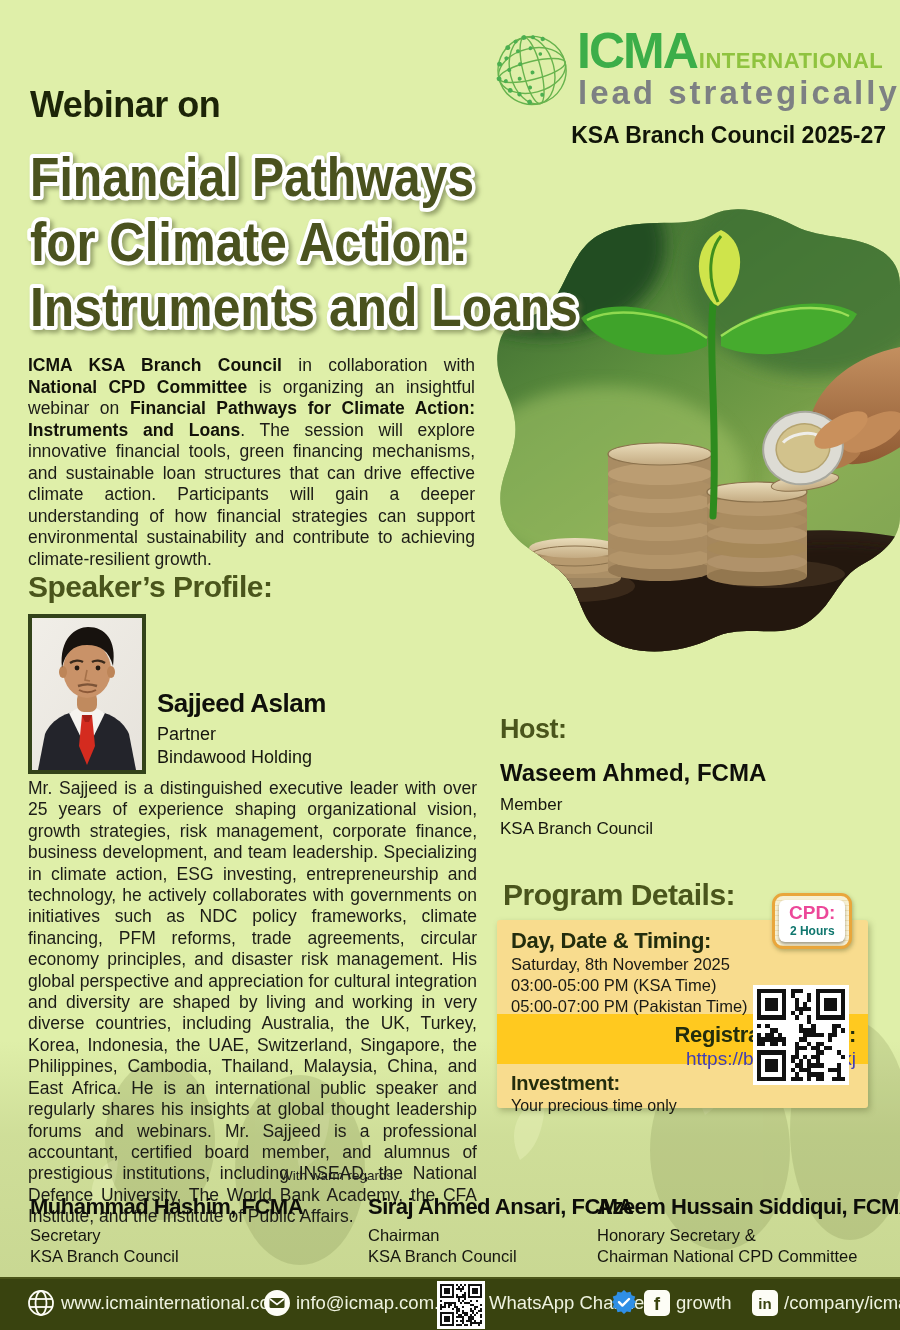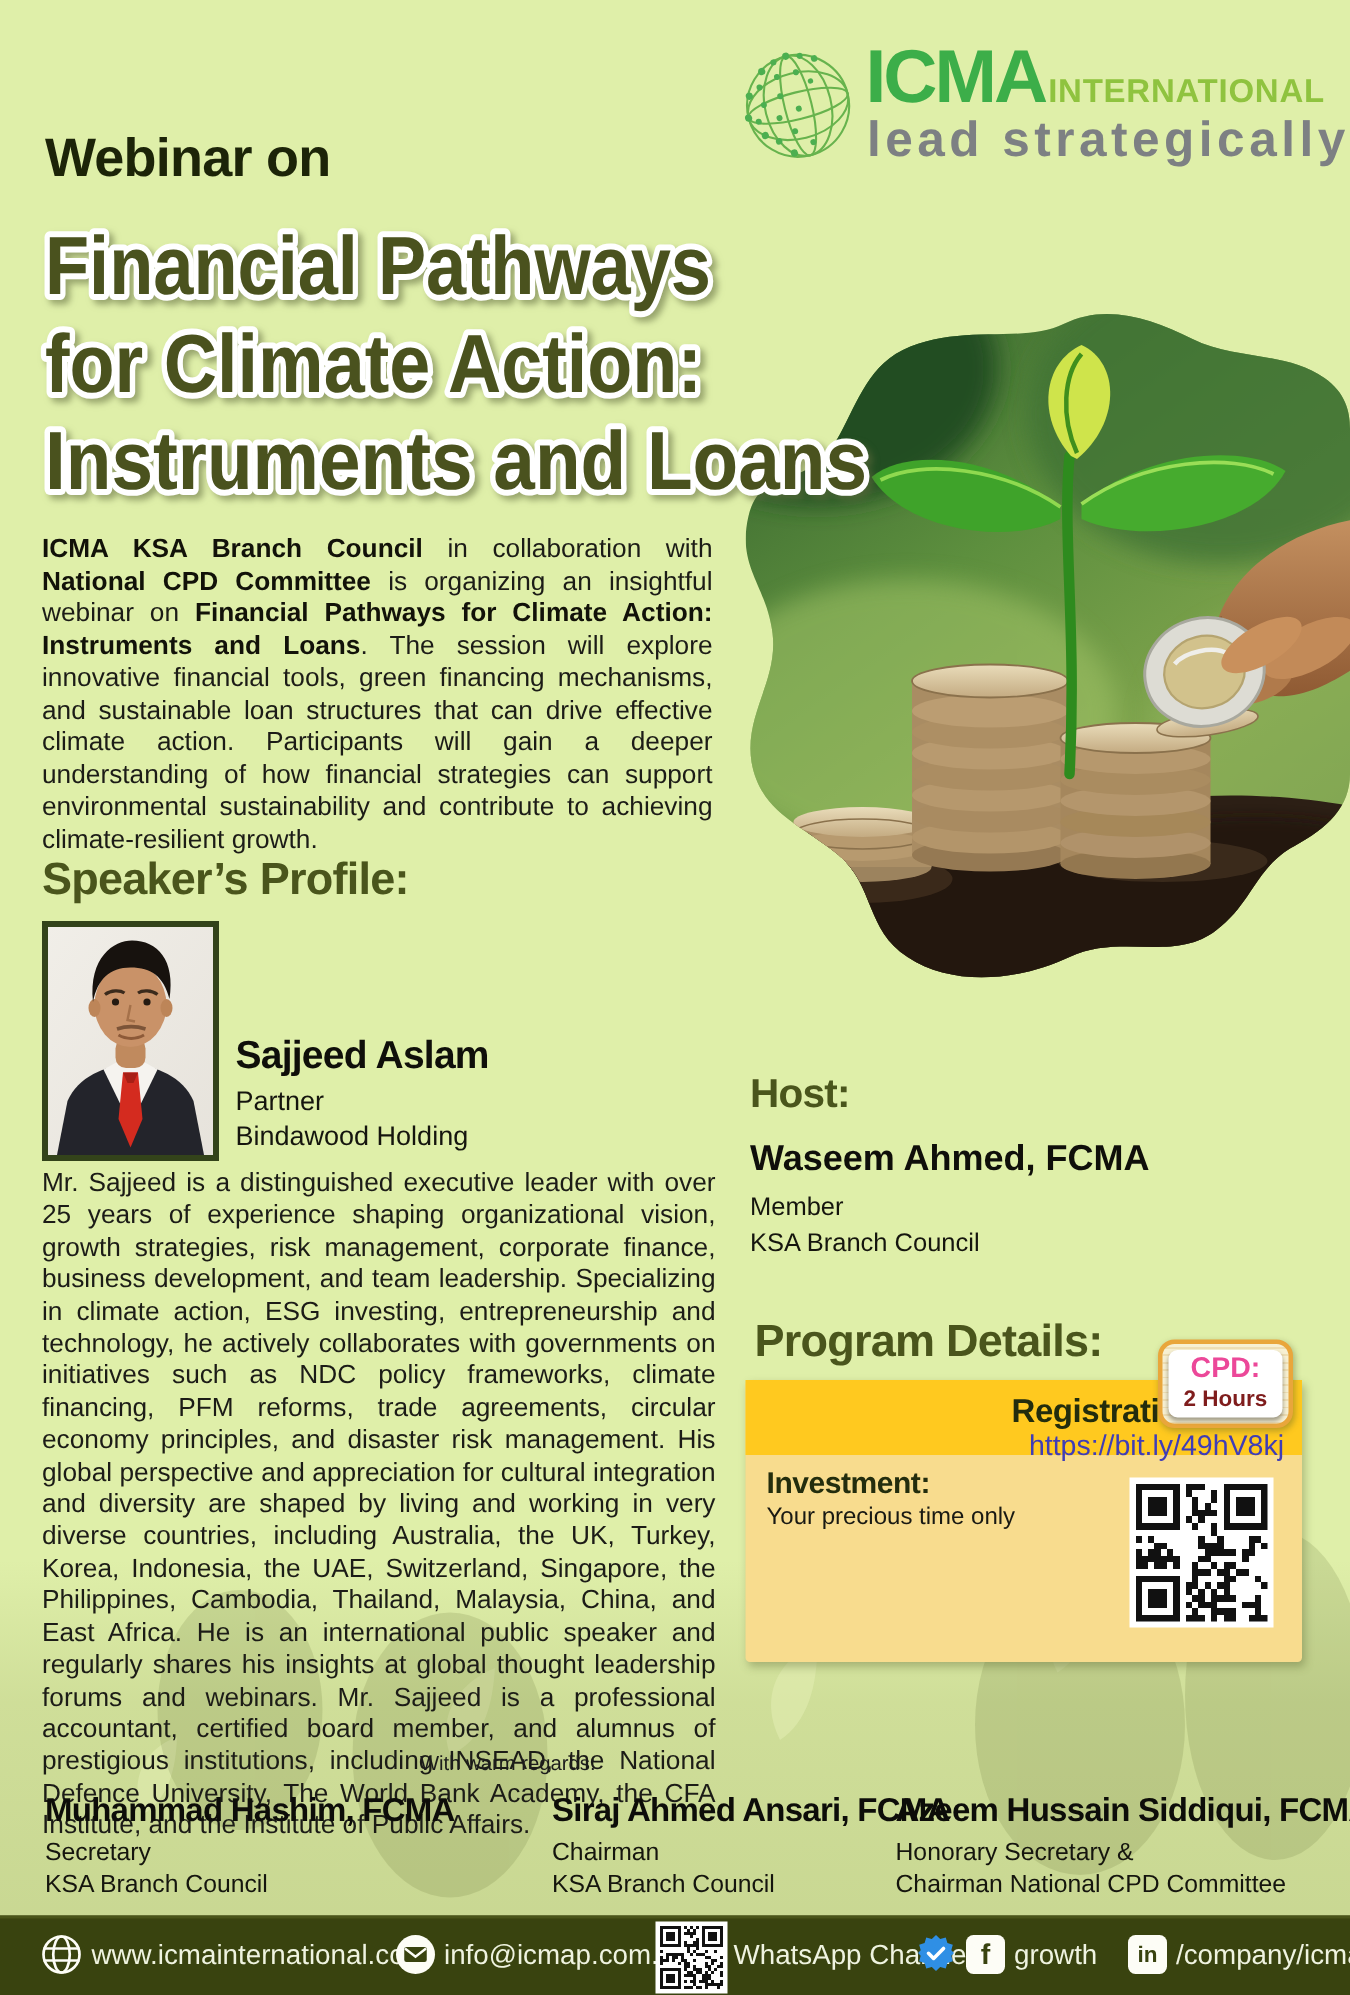--- a/index.html
+++ b/index.html
@@ -110,6 +110,7 @@
     <span class="logo-intl">INTERNATIONAL</span>
   </div>
   <div class="abs logo-tag" style="left:578px;top:74px;">lead strategically</div>
+  <div class="abs logo-council" style="left:490px;top:122px;width:396px;">KSA Branch Council 2025-27</div>
 
   <svg class="abs" style="left:485px;top:186px;" width="415" height="485" viewBox="0 0 415 485">
     <defs>

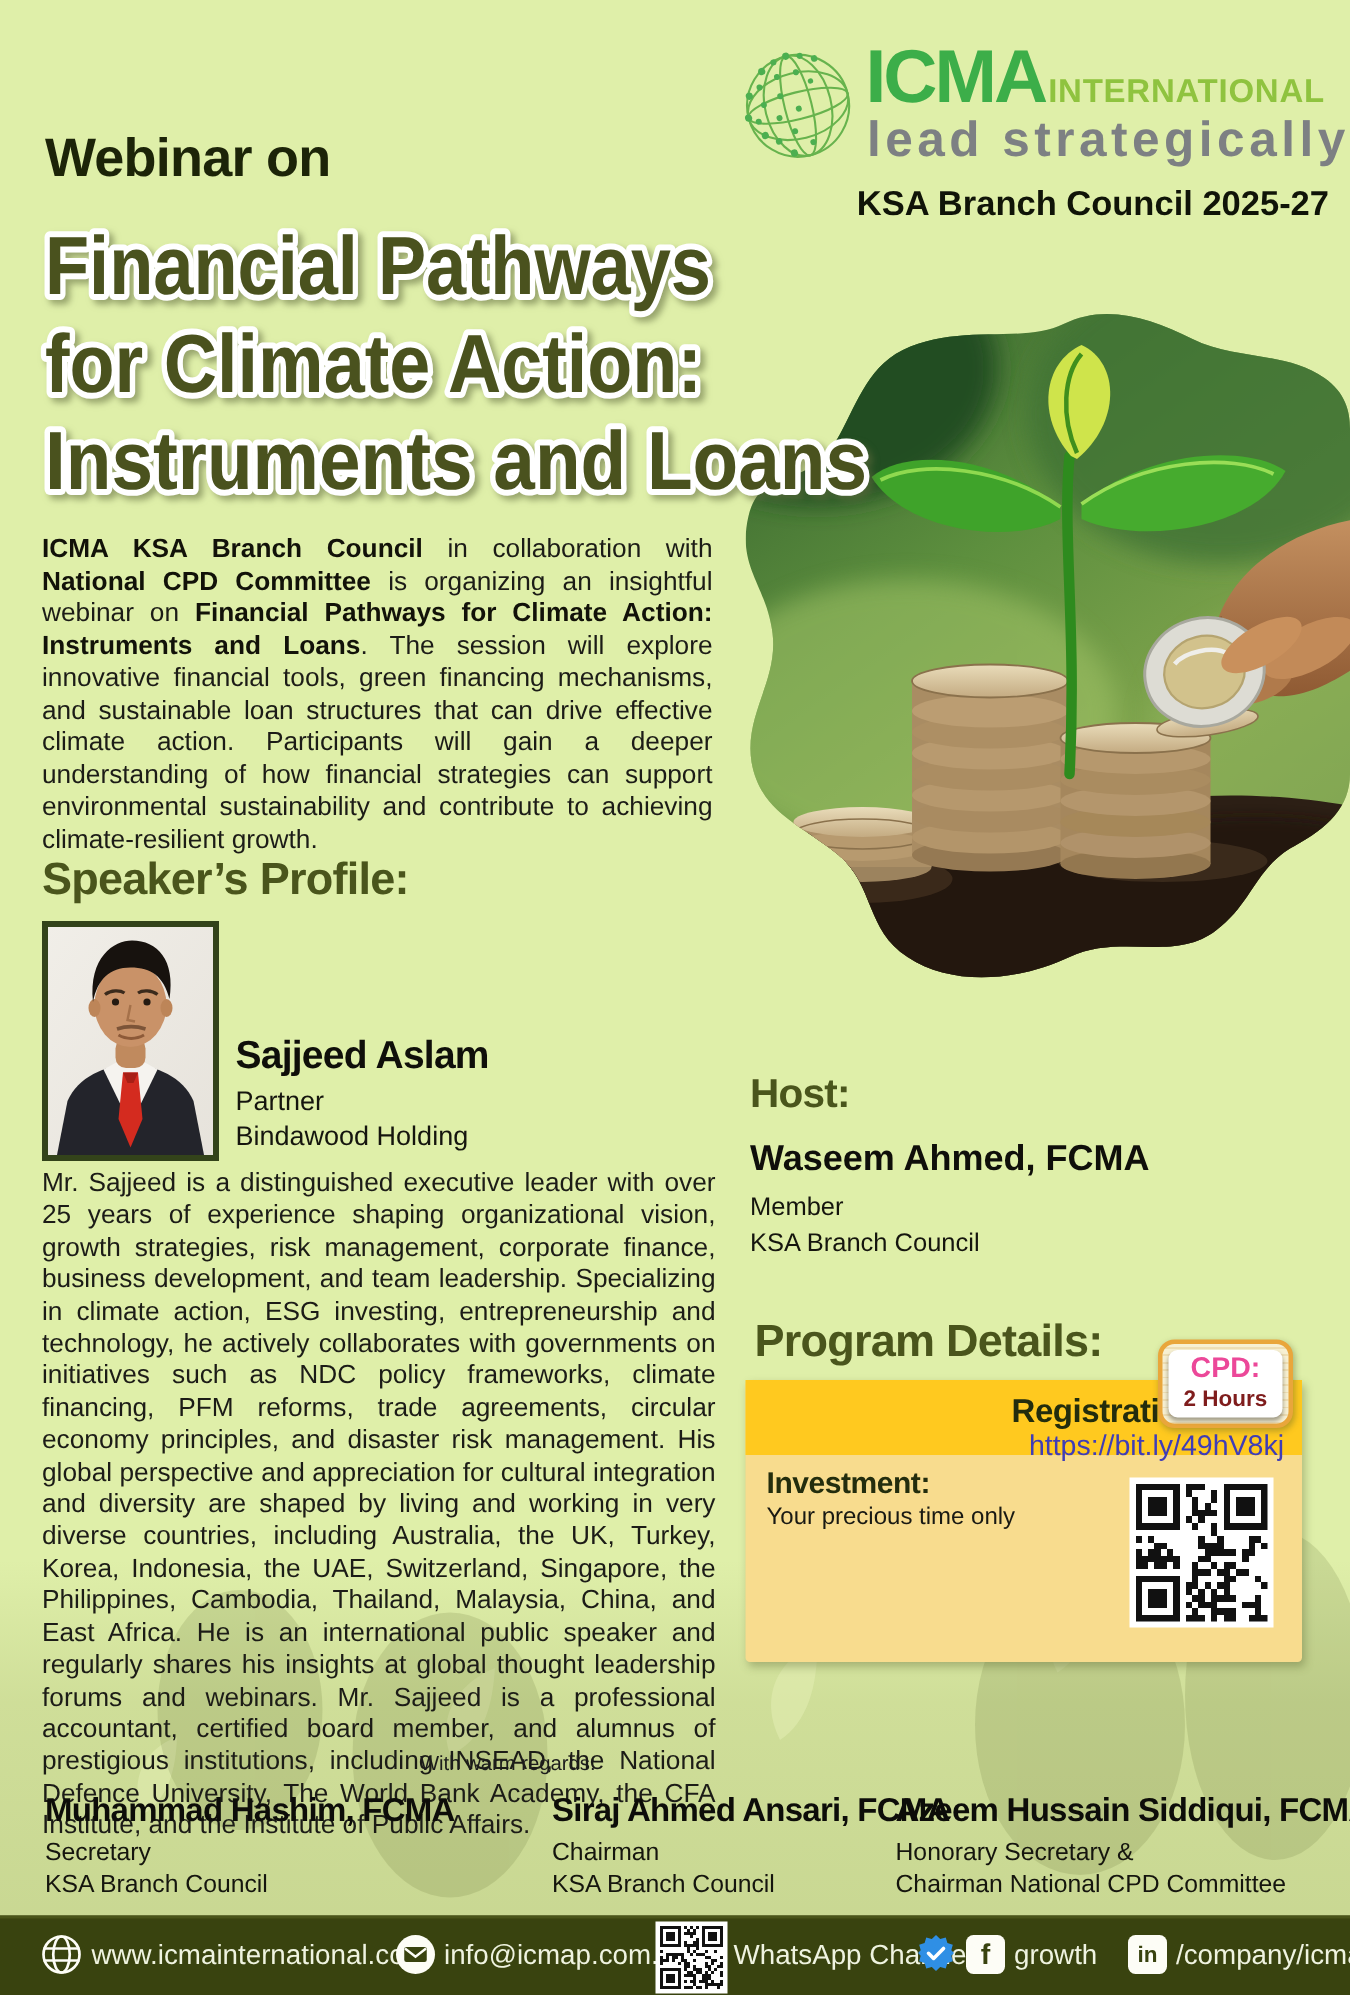--- a/index.html
+++ b/index.html
@@ -269,6 +269,12 @@
   <div class="abs h-olive" style="left:503px;top:878px;font-size:30px;">Program Details:</div>
 
   <div class="abs card" style="left:497px;top:920px;width:371px;height:188px;">
+    <div class="card-sec" style="height:80px;">
+      <div class="card-label">Day, Date &amp; Timing:</div>
+      <div class="card-line">Saturday, 8th November 2025</div>
+      <div class="card-line">03:00-05:00 PM (KSA Time)</div>
+      <div class="card-line">05:00-07:00 PM (Pakistan Time)</div>
+    </div>
     <div class="card-sec gold" style="height:36px;text-align:right;">
       <div class="card-label">Registration Link:</div>
       <div class="card-link">https://bit.ly/49hV8kj</div>

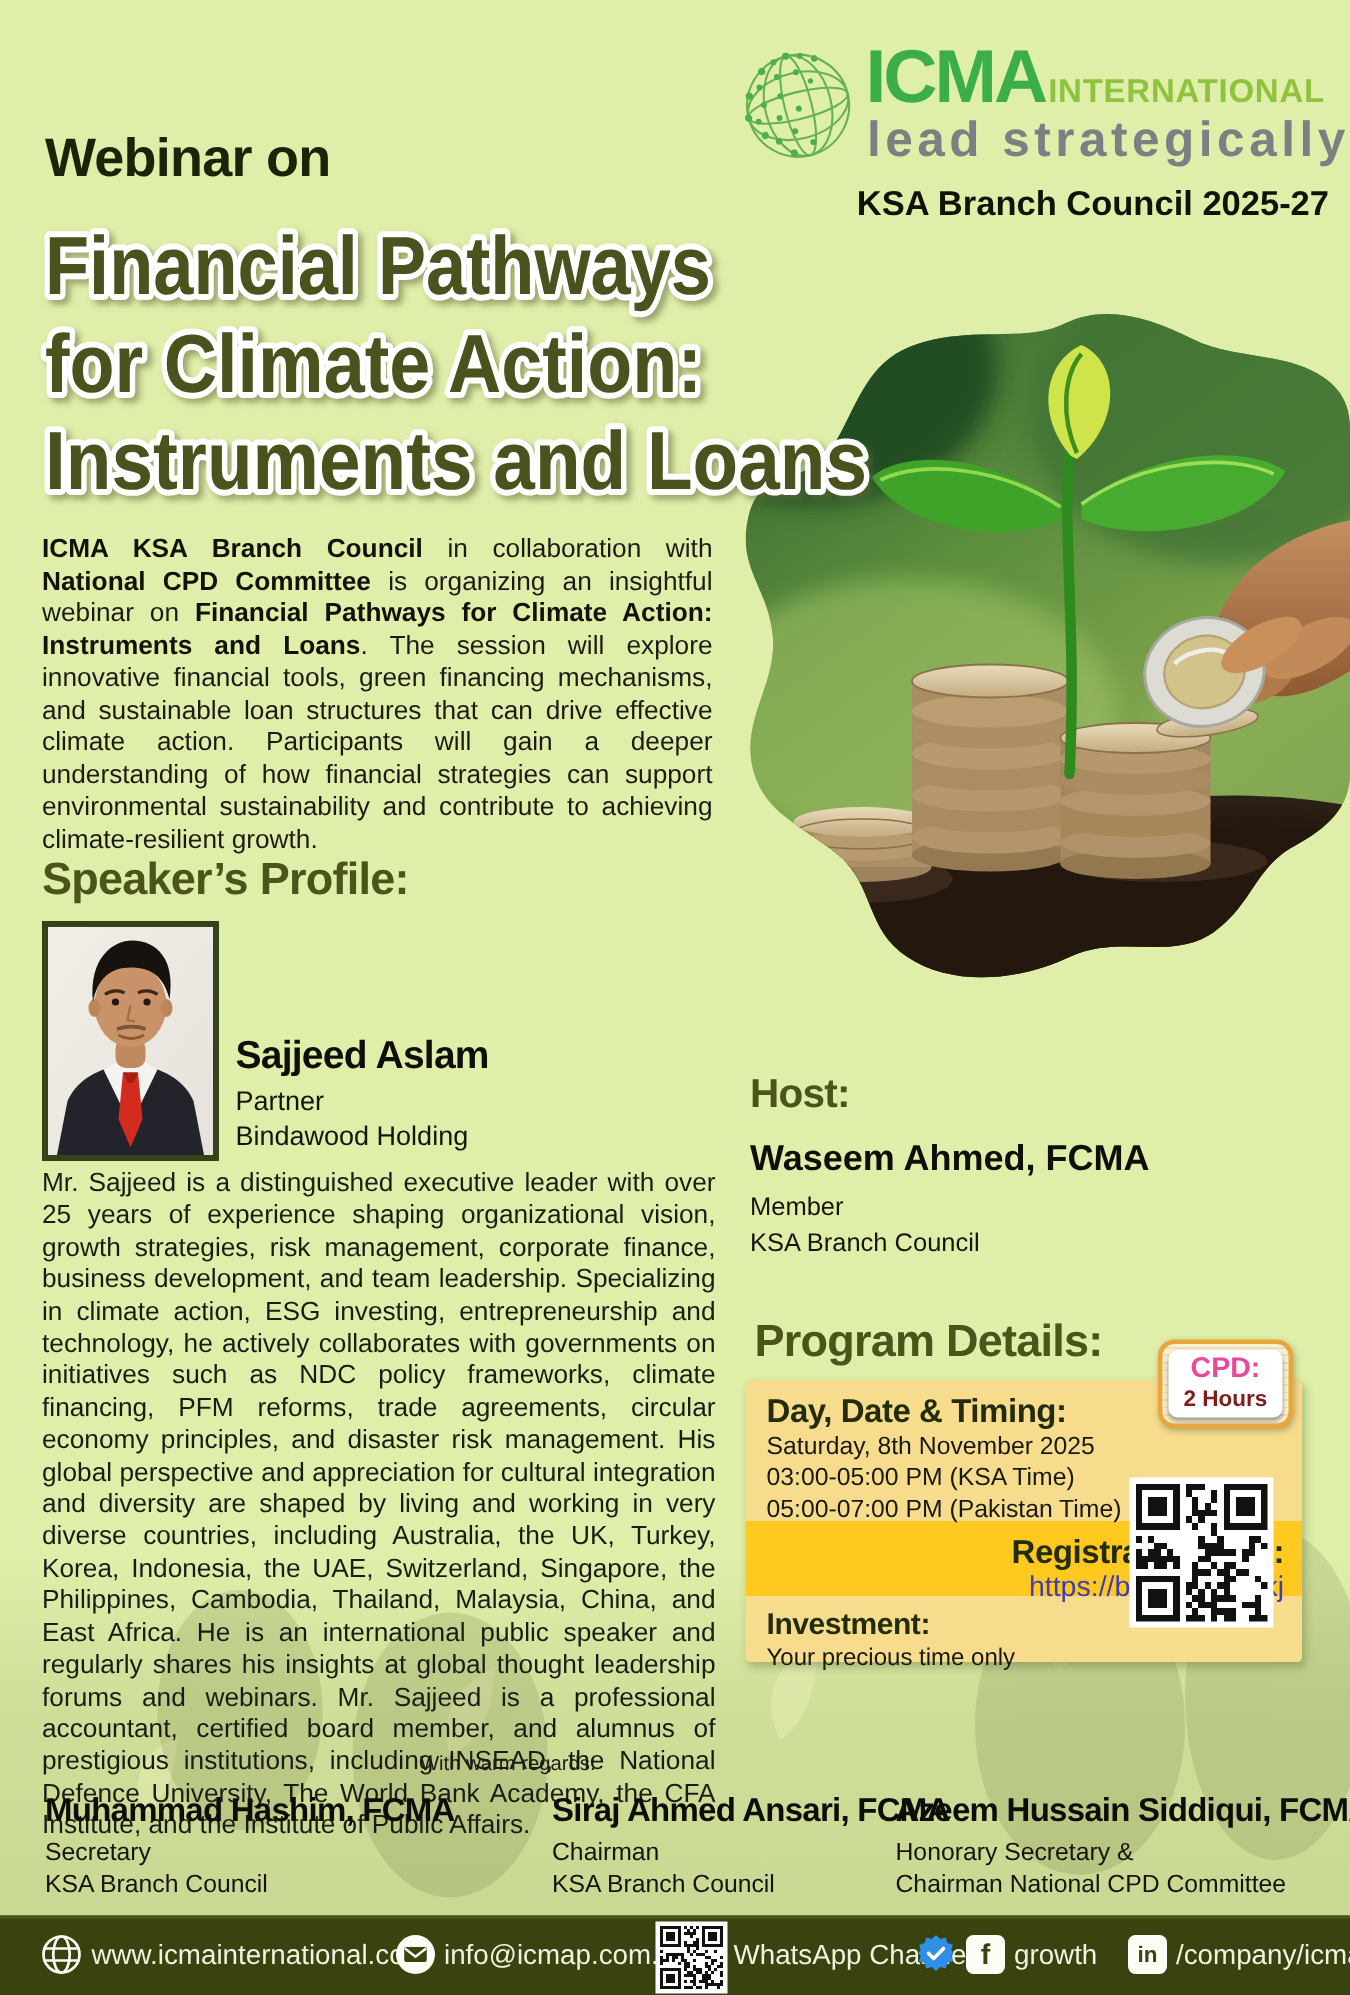--- a/index.html
+++ b/index.html
@@ -38,7 +38,7 @@
   .cpd-inner{background:#fff;border-radius:6px;box-shadow:0 2px 3px rgba(0,0,0,.35);
     text-align:center;padding:2px 10px 4px;}
   .cpd-t1{font-size:19px;font-weight:bold;color:#ec4899;}
-  .cpd-t2{font-size:15px;font-weight:bold;color:#7f1d1d;}
+  .cpd-t2{font-size:12px;font-weight:bold;color:#0f766e;}
   .qr-box{background:#fff;padding:4px;}
   
   .regards{font-size:13.5px;color:#1c1c1c;text-align:left;}

